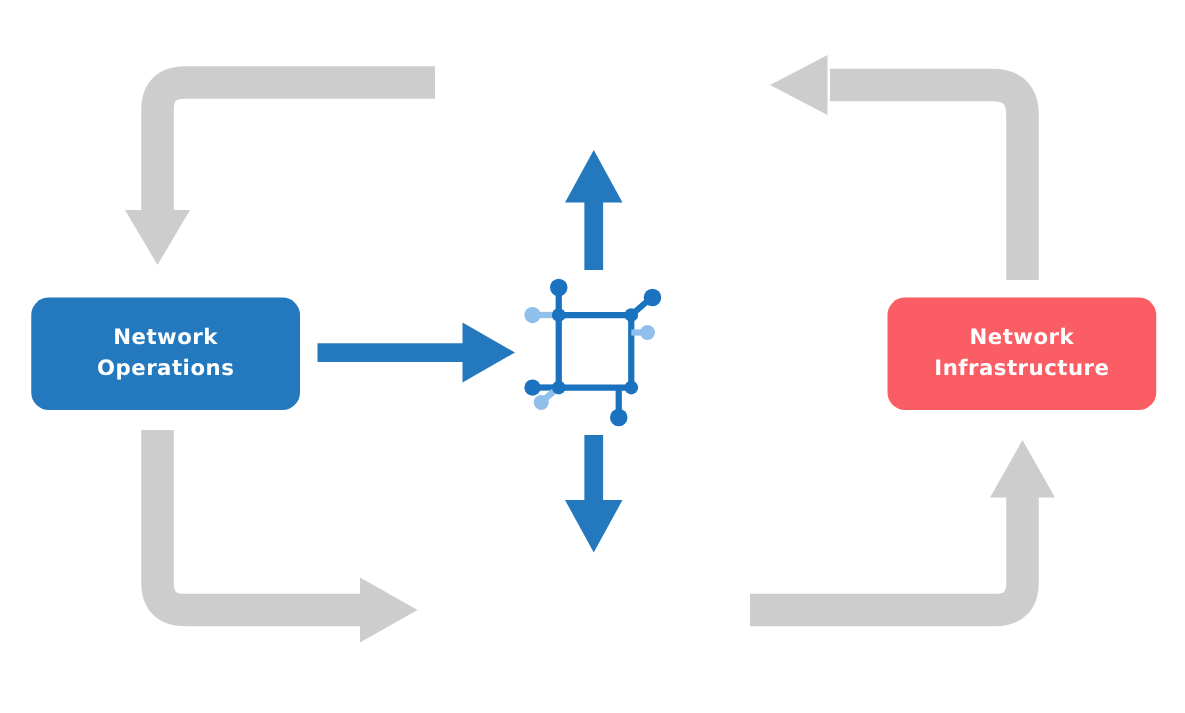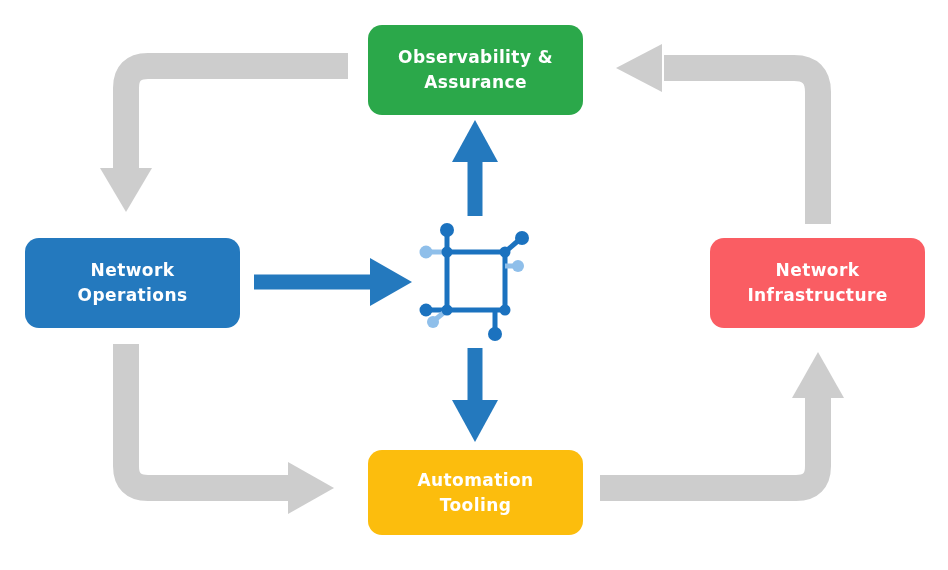--- a/index.html
+++ b/index.html
@@ -111,8 +111,6 @@
     </g>
   </svg>
 
-  <div class="node node-observability">Observability &amp;
-Assurance</div>
 
   <div class="node node-operations">Network
 Operations</div>

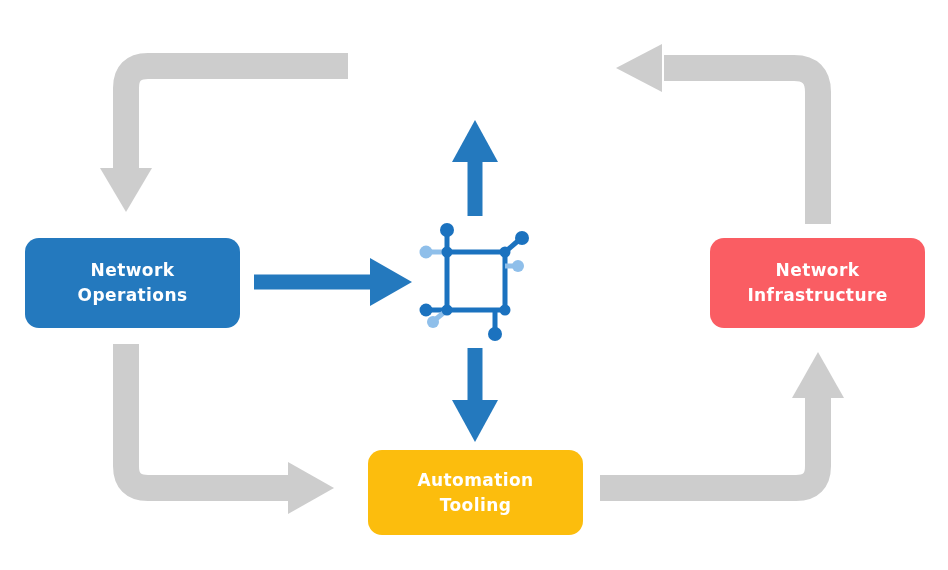--- a/index.html
+++ b/index.html
@@ -118,8 +118,6 @@
   <div class="node node-infrastructure">Network
 Infrastructure</div>
 
-  <div class="node node-automation">Automation
-Tooling</div>
 
 </div>
 

